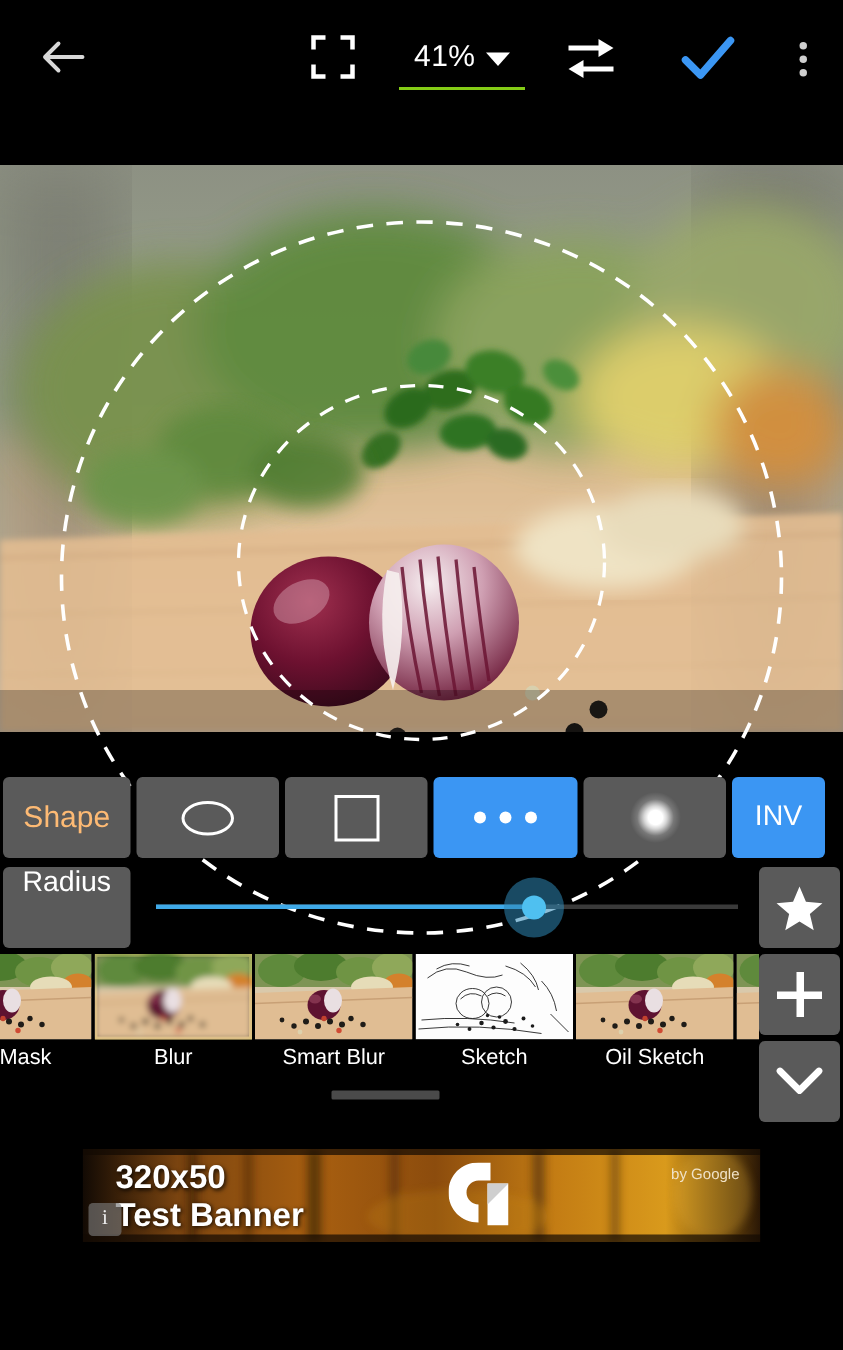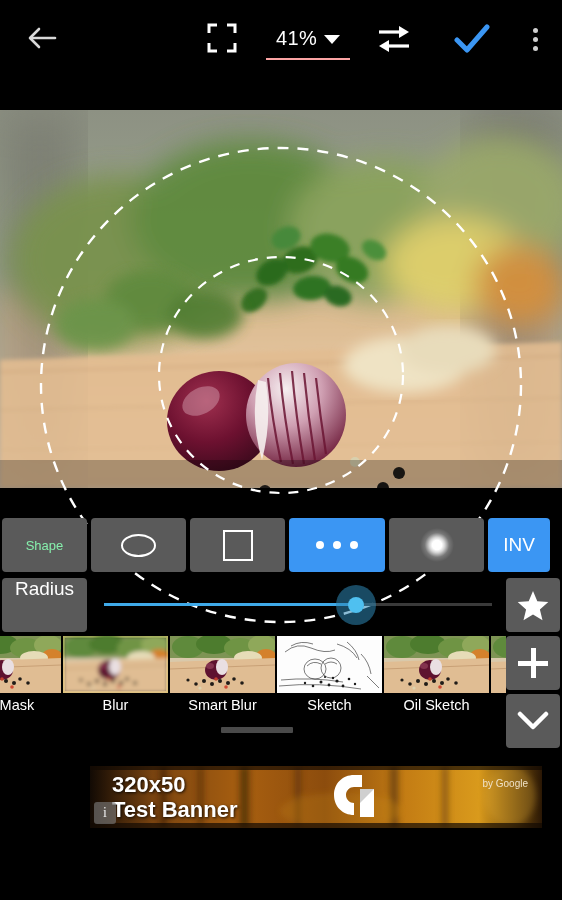--- a/index.html
+++ b/index.html
@@ -28,7 +28,7 @@
   }
   #zoom-control {
     position:absolute; left:266px; top:18px; width:84px; height:42px;
-    border-bottom:2px solid #fca5a5;
+    border-bottom:2px solid #84cc16;
     display:flex; align-items:center; justify-content:center; gap:7px;
     cursor:pointer;
   }

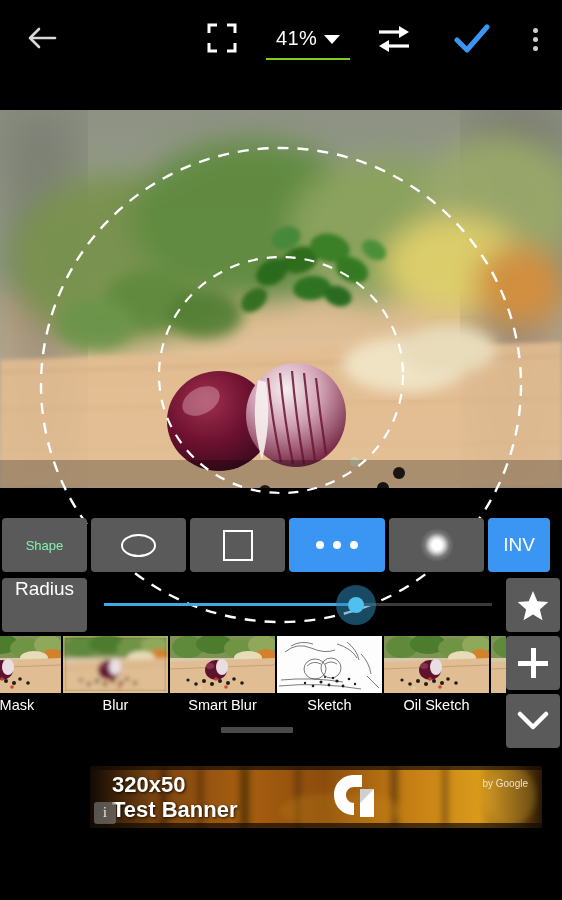--- a/index.html
+++ b/index.html
@@ -78,7 +78,7 @@
   }
   .tool-btn.active { background:#3b96f3;align-items:center; }
   #shape-label-btn { width:85px; }
-  #shape-label-btn span { font-size:13px; color:#86efac; }
+  #shape-label-btn span { font-size:20px; color:#fdba74; }
   #shape-ellipse-btn { width:95px; }
   #shape-rect-btn { width:95px; }
   #shape-dots-btn { width:96px; }

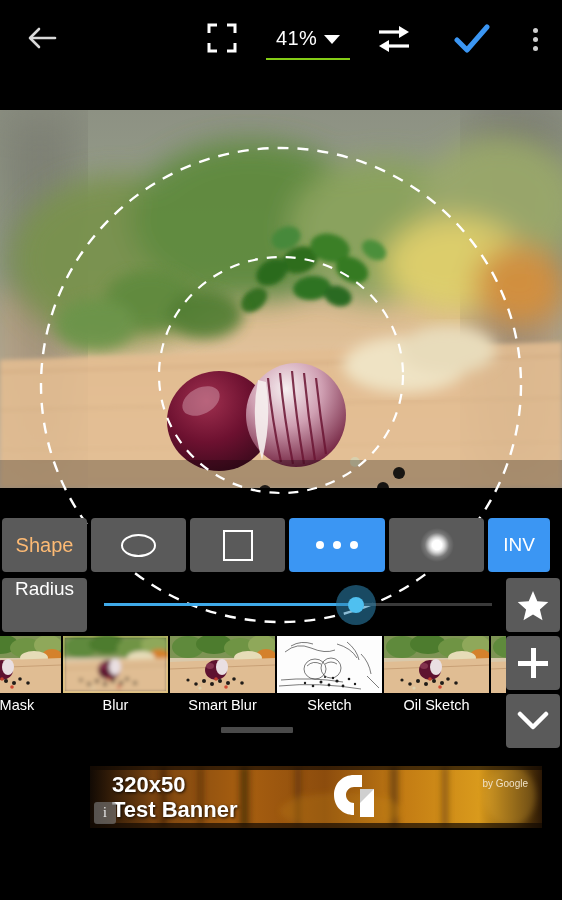--- a/index.html
+++ b/index.html
@@ -186,7 +186,7 @@
   
   #ad-banner {
     position:absolute; left:55px; top:766px; width:452px; height:62px;
-    overflow:hidden; cursor:pointer;margin-left:35px;
+    overflow:hidden; cursor:pointer;
   }
   #ad-bg { position:absolute; inset:0; }
   #ad-text {

